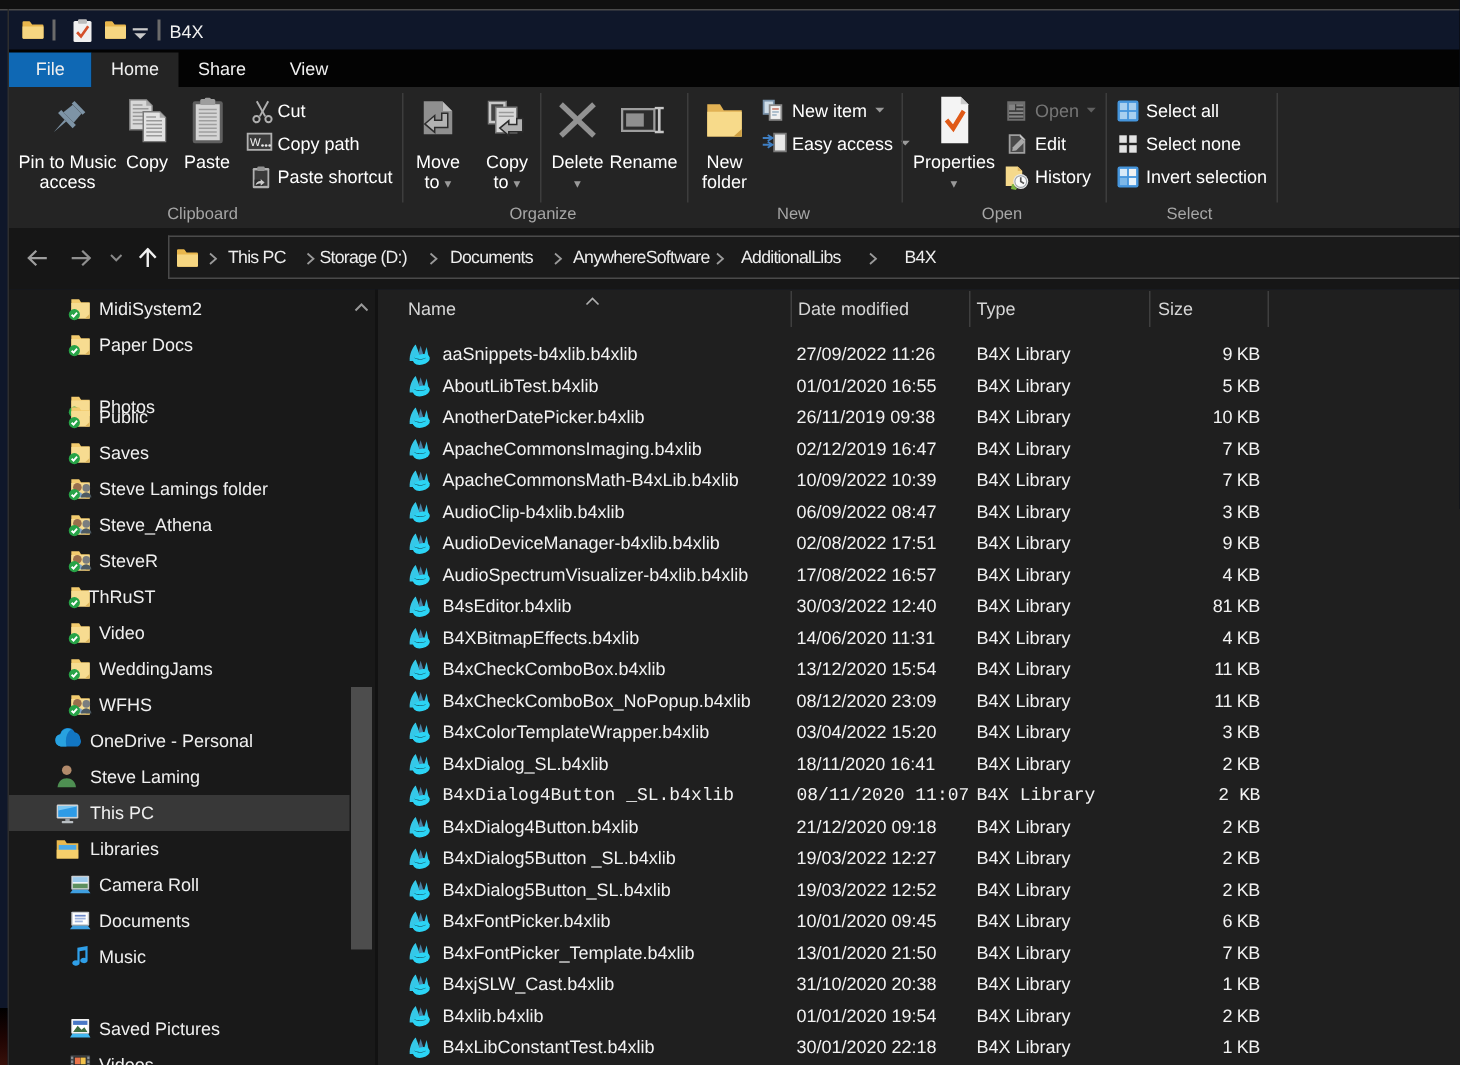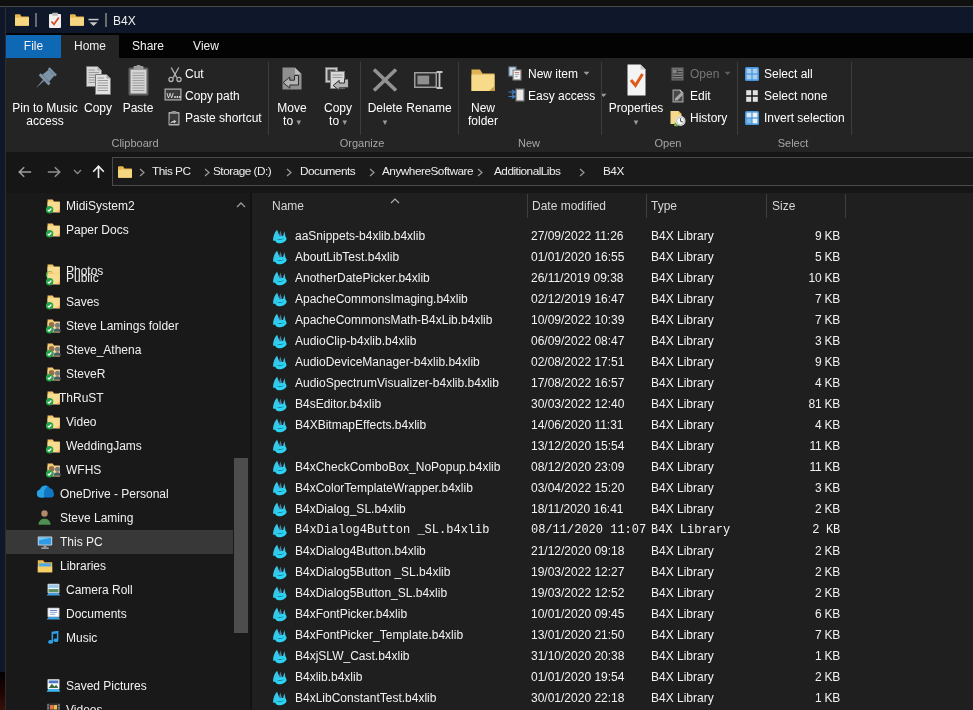--- a/index.html
+++ b/index.html
@@ -850,6 +850,7 @@
             <path d="M4.3 10.2 C6.3 11.3 9.3 11.4 11.8 10.1 C10.1 11.7 6.6 11.9 4.3 10.2 Z" fill="#15333e"></path>
           </svg>
         </span>
+<span class="fname">B4xCheckComboBox.b4xlib</span>
 <span class="fdate">13/12/2020 15:54</span>
 <span class="ftype">B4X Library</span>
 <span class="fsize">11 KB</span>

